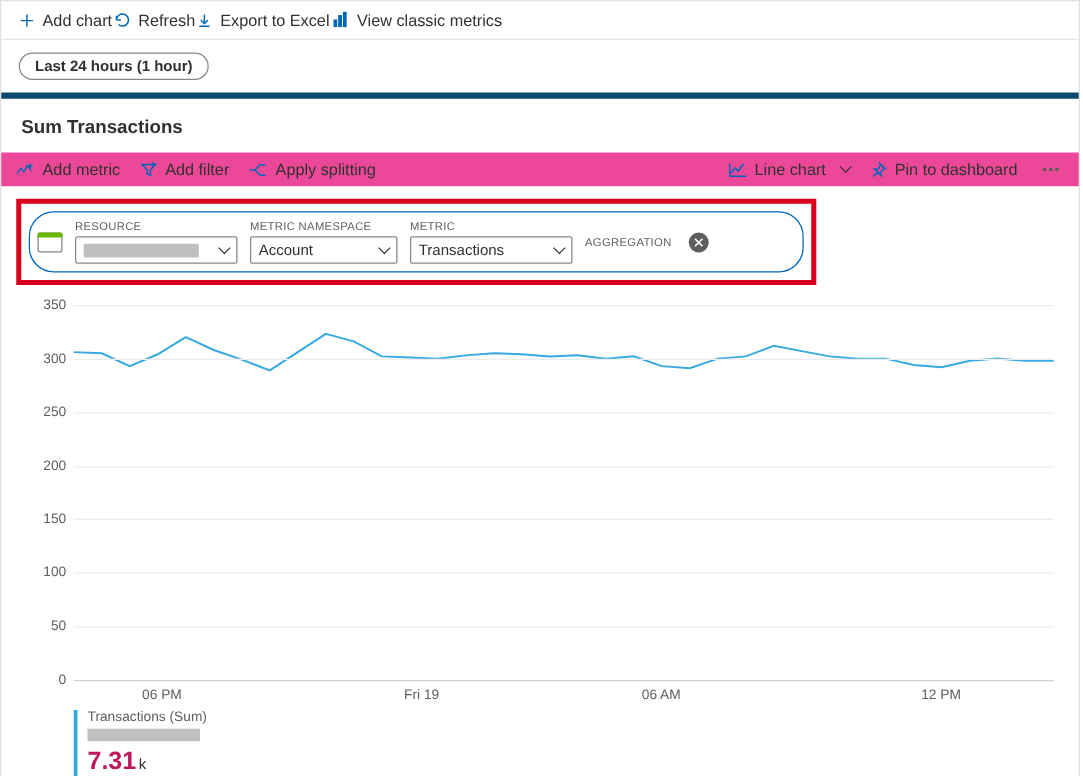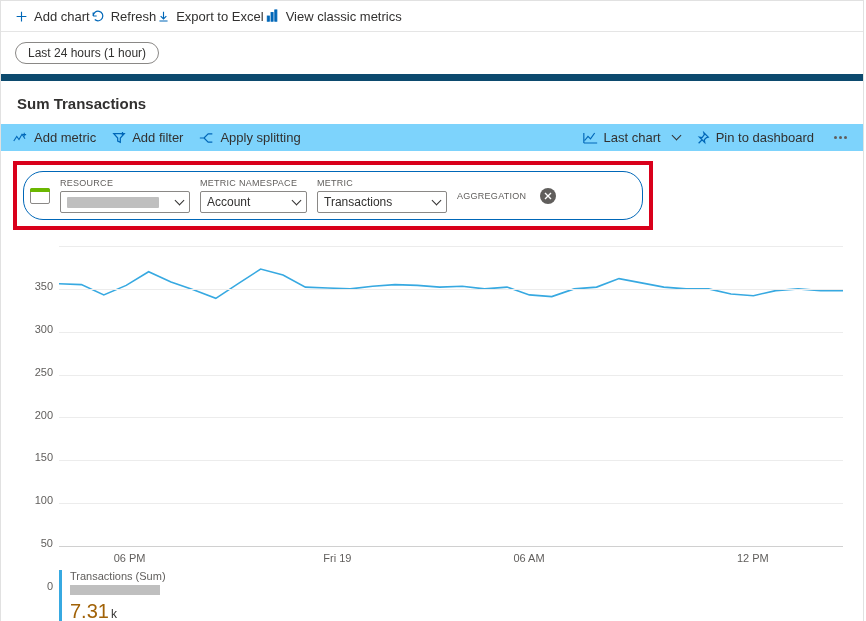--- a/index.html
+++ b/index.html
@@ -40,7 +40,8 @@
   
   .time-row {
     padding: 10px 14px;
-    border-bottom: 7px solid #0c4a6e;
+    border-bottom: 5px solid #0c4a6e;
+    font-weight: bold;
   }
   .pill {
     display: inline-flex;

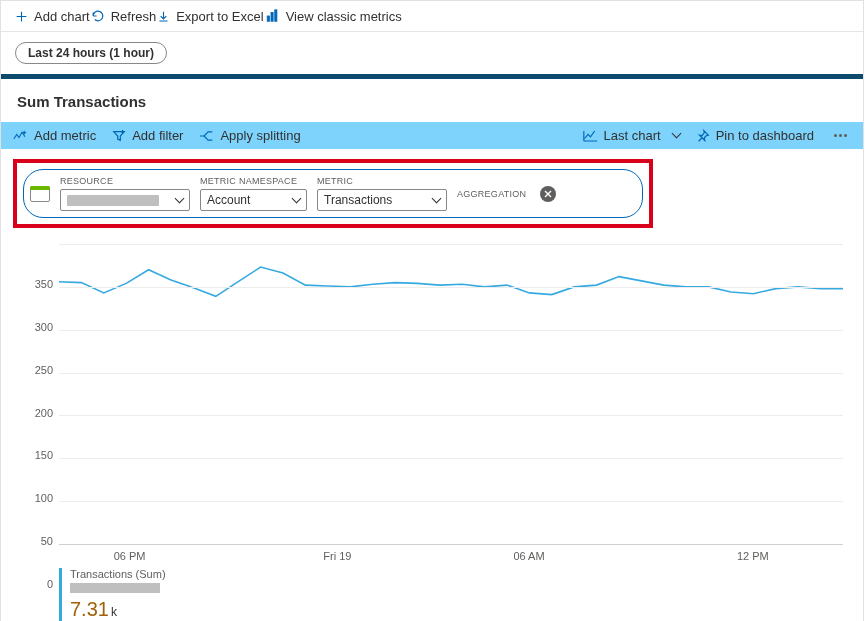--- a/index.html
+++ b/index.html
@@ -64,7 +64,7 @@
   .metric-toolbar {
     display: flex;
     align-items: center;
-    background: #7dd3fc;
+    background: #ec4899;
     padding: 6px 12px;
     font-size: 13px;
     gap: 16px;

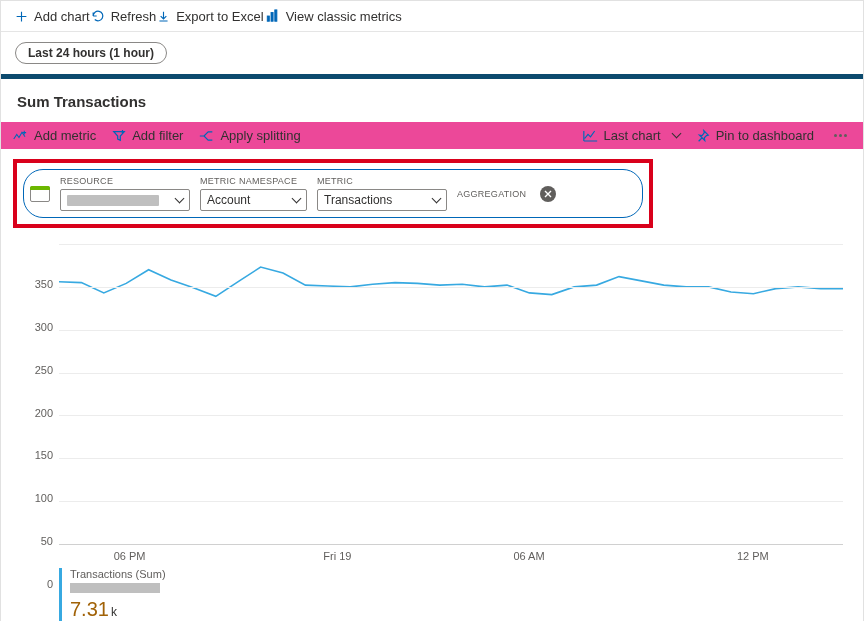--- a/index.html
+++ b/index.html
@@ -327,7 +327,7 @@
             <path d="M1 14V2M1 14h16M2 11l4-5 3 3 5-7"></path>
           </svg>
       </span>
-      <span>Last chart</span>
+      <span>Line chart</span>
     </div>
     <div class="tbtn">
       <span class="icon">

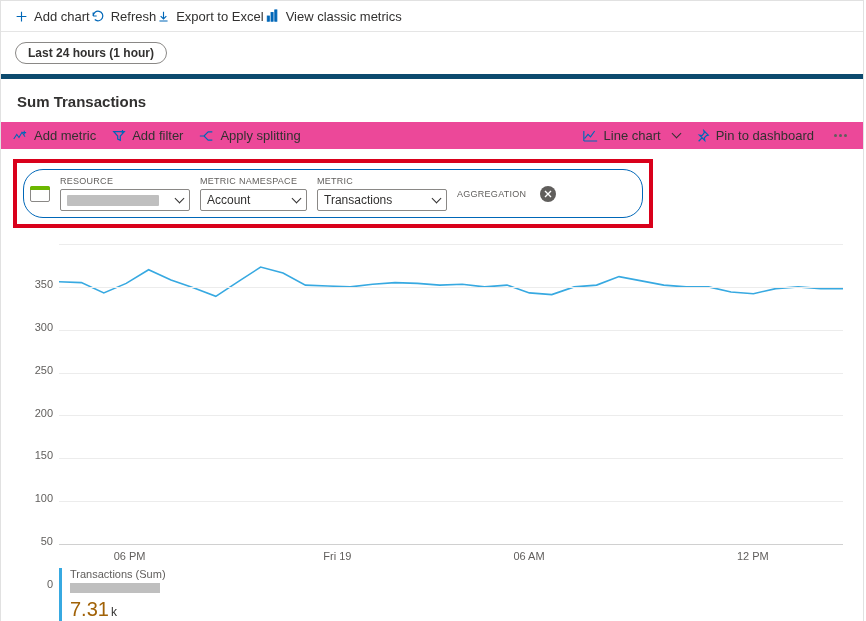--- a/index.html
+++ b/index.html
@@ -159,7 +159,7 @@
     border-radius:1px;
   }
   .w1 { width: 130px; }
-  .w2 { width: 107px; }
+  .w2 { width: 118px; }
   .w3 { width: 130px; }
   .w4 { width: 130px; }
   .close-circ {

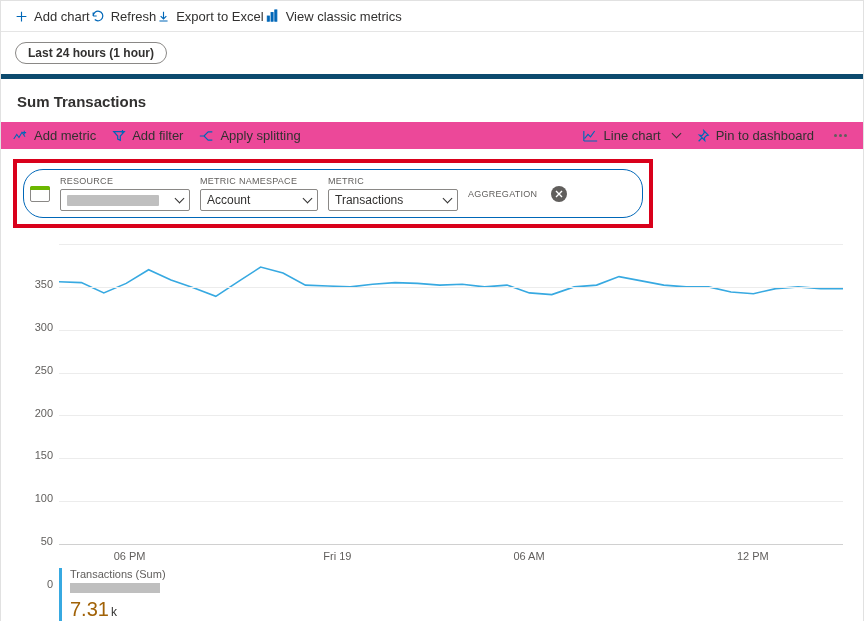--- a/index.html
+++ b/index.html
@@ -190,7 +190,6 @@
     transform: translateY(-50%);
     width: 30px;
     text-align: right;
-    margin-top: 40px;
   }
   .grid-line {
     position: absolute;

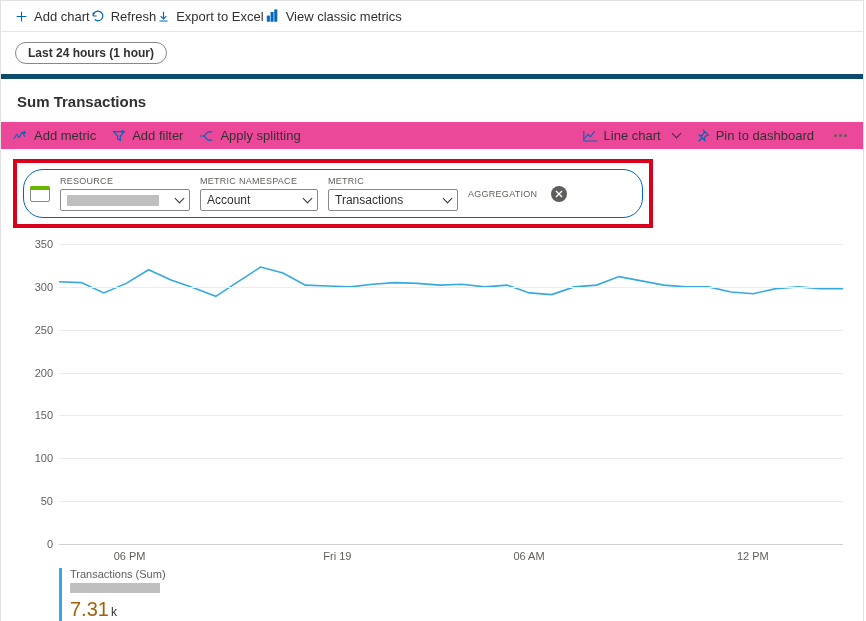--- a/index.html
+++ b/index.html
@@ -239,7 +239,7 @@
     display: flex; align-items: baseline; gap: 2px;
     margin-top: 2px;
   }
-  .legend-value .big { font-size: 20px; font-weight: 400; color:#a16207; }
+  .legend-value .big { font-size: 20px; font-weight: 700; color:#be185d; }
   .legend-value .unit { font-size: 12px; color:#323130; }
 </style>
 </head>

